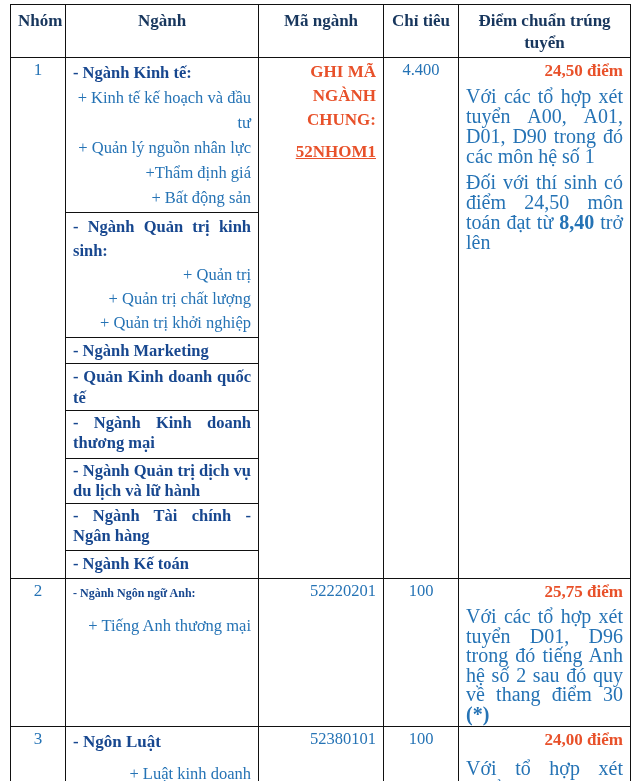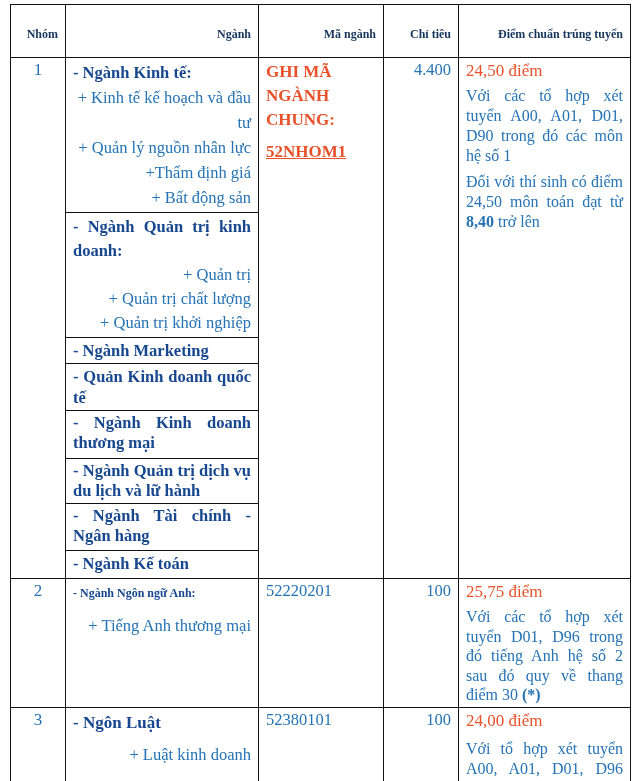--- a/index.html
+++ b/index.html
@@ -31,9 +31,9 @@
   .adm th {
     color: #17365D;
     font-weight: bold;
-    font-size: 12px;
-    text-align: right;
-    padding-top: 18px;
+    font-size: 17px;
+    text-align: center;
+    padding-top: 5px;
     line-height: 22px;
   }
   .group-cell {

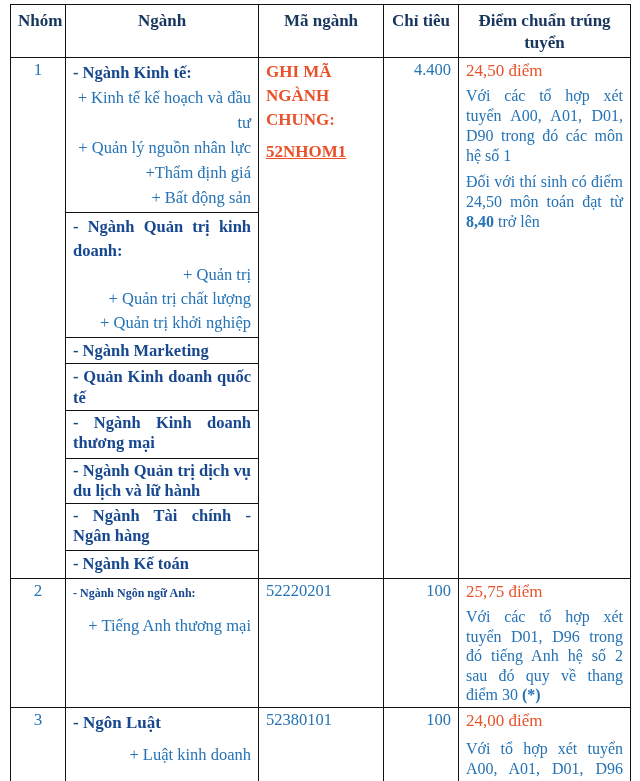--- a/index.html
+++ b/index.html
@@ -54,7 +54,7 @@
   }
   .plus-line { color: #2573B5; text-align: right; }
   .code-cell {
-    text-align: left;
+    text-align: right;
     color: #2573B5;
     font-size: 16.5px;
     padding-top: 7px;

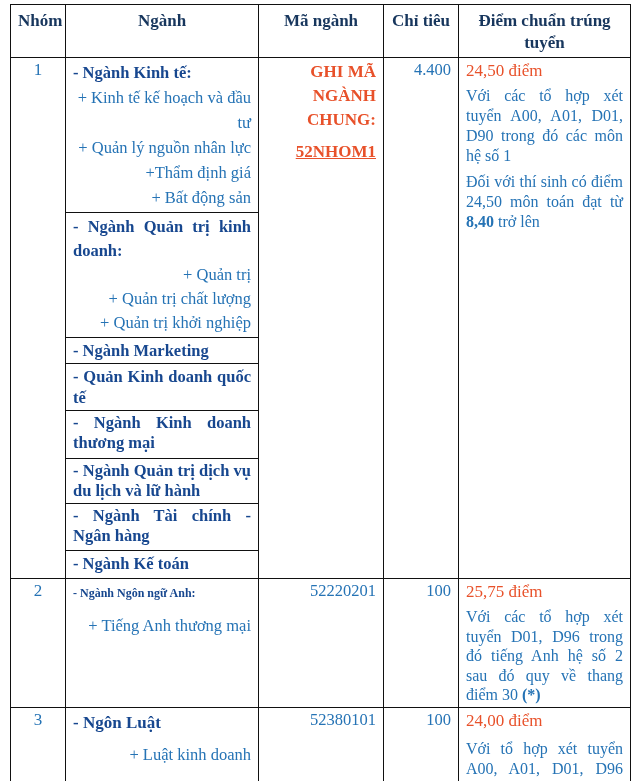--- a/index.html
+++ b/index.html
@@ -67,7 +67,7 @@
   }
   .code-value { margin-top: 8px; text-decoration: underline; }
   .quota-cell {
-    text-align: right;
+    text-align: center;
     color: #2573B5;
     font-size: 16.5px;
     padding-top: 7px;

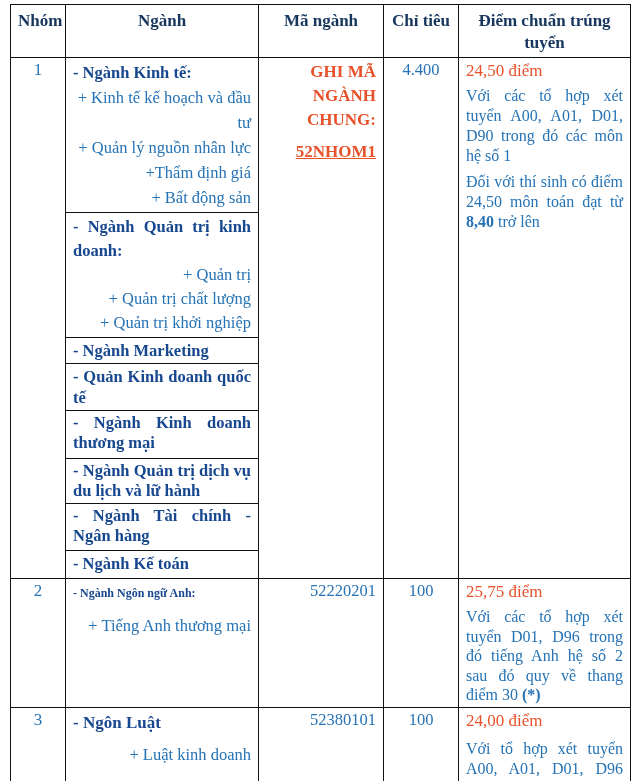--- a/index.html
+++ b/index.html
@@ -75,9 +75,9 @@
   .score-cell { padding: 3px 8px; }
   .score-line {
     color: #E8512A;
-    font-weight: normal;
-    font-size: 17px;
-    text-align: left;
+    font-weight: bold;
+    font-size: 17px;
+    text-align: right;
     line-height: 22px;
   }
   .note {

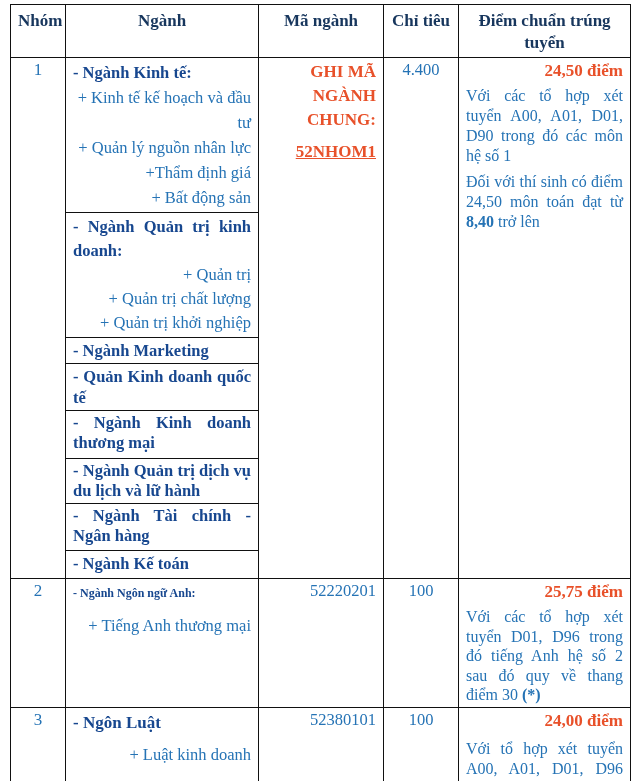--- a/index.html
+++ b/index.html
@@ -82,7 +82,7 @@
   }
   .note {
     color: #2573B5;
-    font-size: 16px;
+    font-size: 20px;
     text-align: justify;
     line-height: 20px;
     margin-top: 4px;

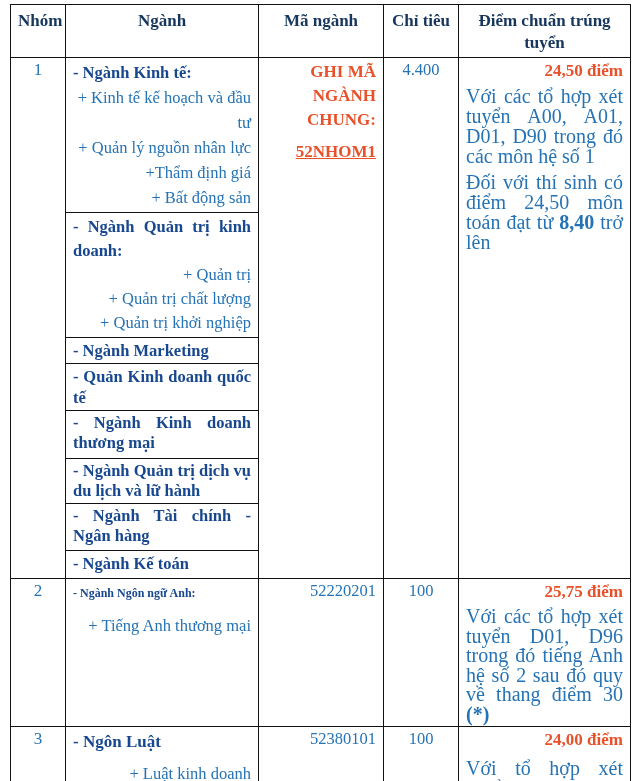--- a/index.html
+++ b/index.html
@@ -133,7 +133,7 @@
   </tr>
   <tr style="height:125px;">
     <td class="major-cell lh24">
-      <div class="bold-title">- Ngành Quản trị kinh doanh:</div>
+      <div class="bold-title">- Ngành Quản trị kinh sinh:</div>
       <div class="plus-line">+ Quản trị</div>
       <div class="plus-line">+ Quản trị chất lượng</div>
       <div class="plus-line">+ Quản trị khởi nghiệp</div>

